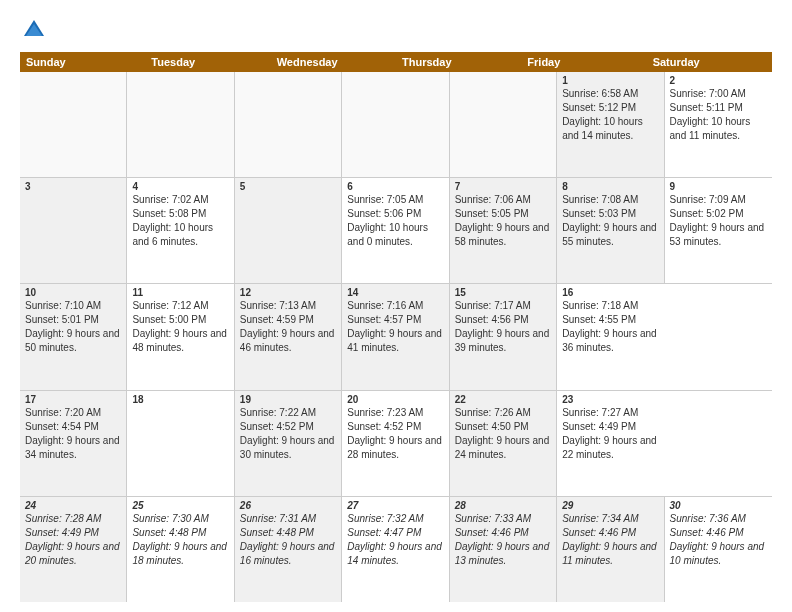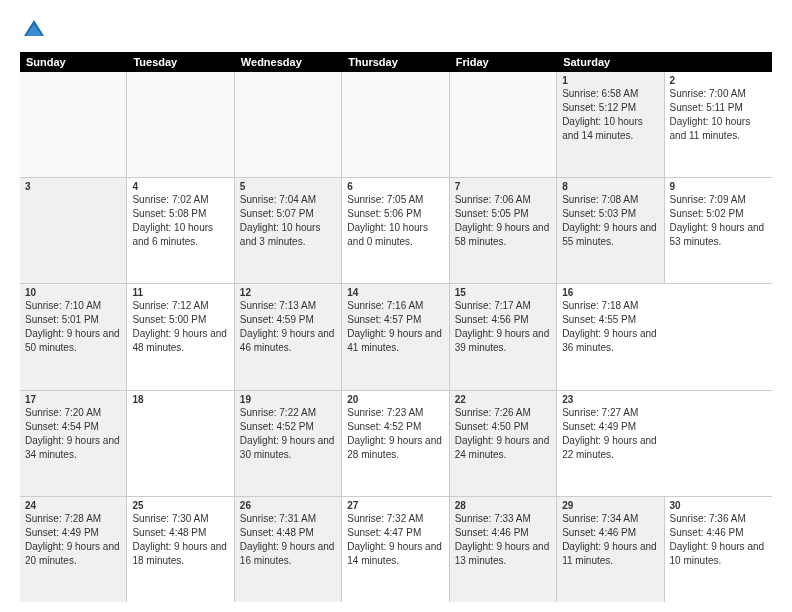--- a/index.html
+++ b/index.html
@@ -67,8 +67,8 @@
     }
     .cal-header {
       display: grid;
-      grid-template-columns: repeat(7, 1fr);
-      background: #000000;
+      grid-template-columns: repeat(6, 1fr);
+      background: #a16207;
     }
     .cal-header-cell {
       color: #fff;

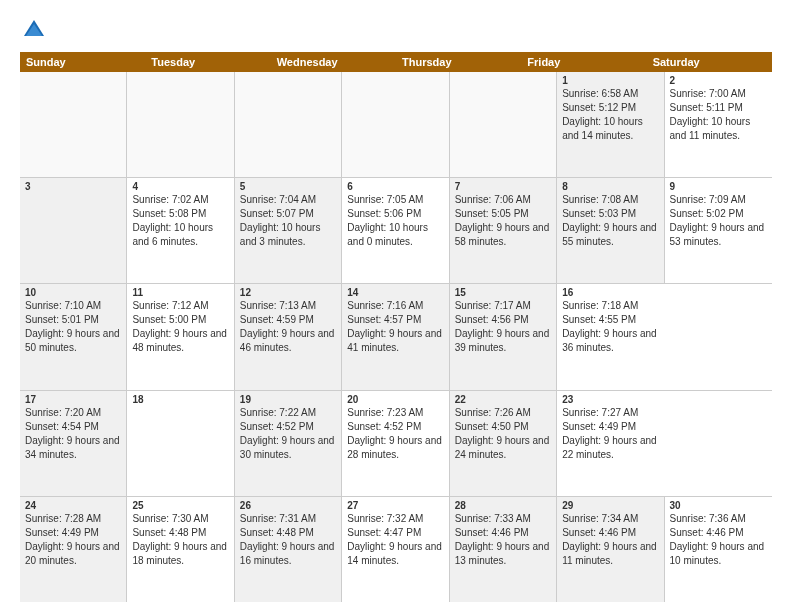--- a/index.html
+++ b/index.html
@@ -183,9 +183,6 @@
           </div>
           <div class="cal-cell shaded">
             <span class="day-num">5</span>
-            <div class="day-info">Sunrise: 7:04 AM
-Sunset: 5:07 PM
-Daylight: 10 hours and 3 minutes.</div>
           </div>
           <div class="cal-cell">
             <span class="day-num">6</span>

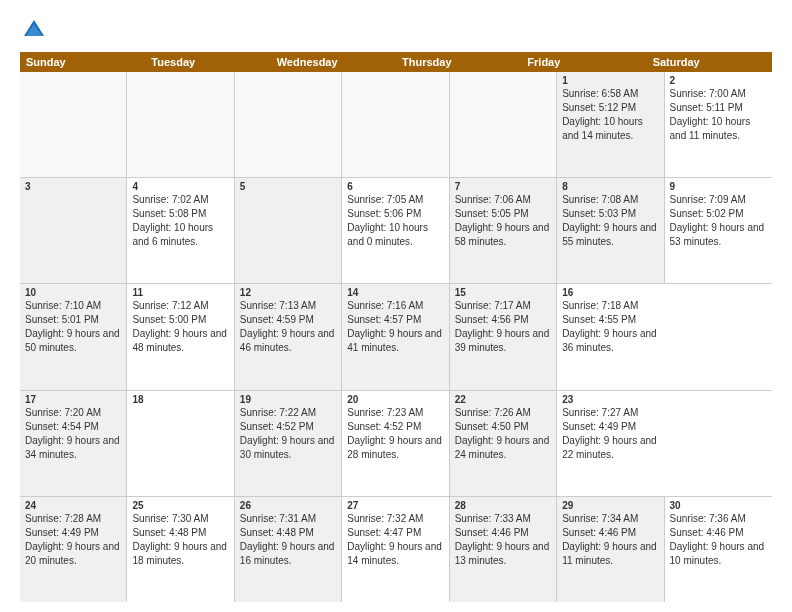--- a/index.html
+++ b/index.html
@@ -90,6 +90,7 @@
     }
     .cal-row:last-child {
       border-bottom: none;
+      font-style: italic;
     }
     .cal-cell {
       border-right: 1px solid #ccc;

